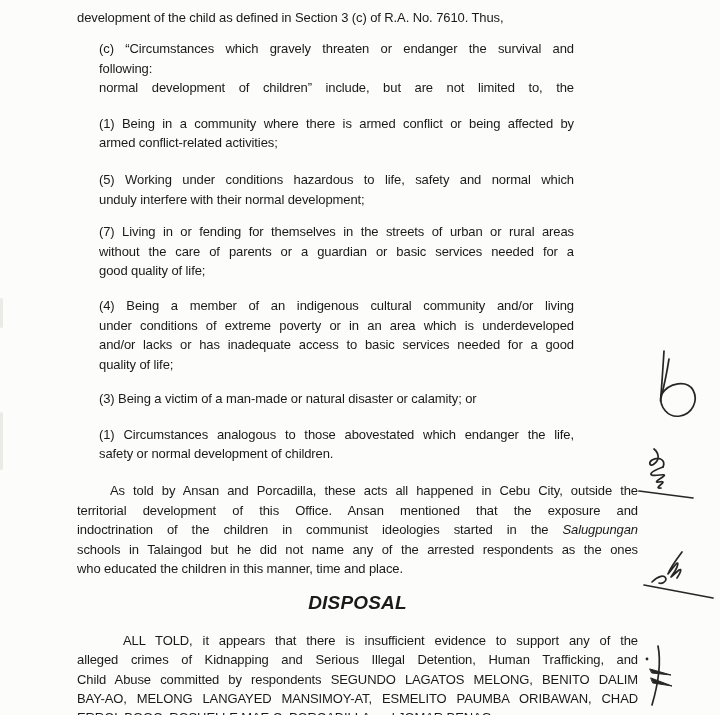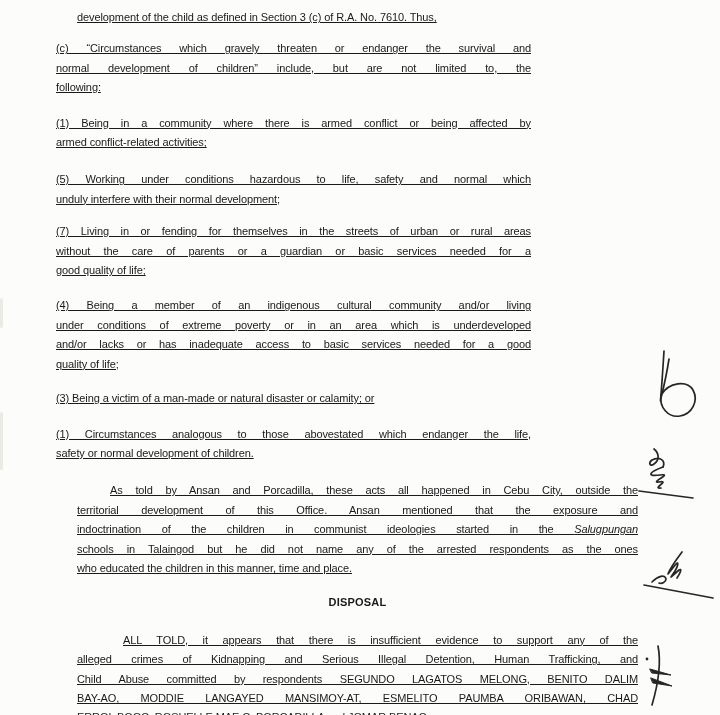--- a/index.html
+++ b/index.html
@@ -14,7 +14,7 @@
     -webkit-font-smoothing:antialiased;
   }
   .content { padding-top:8px; }
-  .blk { font-size:11px; line-height:19.4px; letter-spacing:-0.1px;text-decoration:underline; }
+  .blk { font-size:13px; line-height:19.4px; letter-spacing:-0.1px; }
   .main { margin-left:77px; width:561px; }
   .ind  { margin-left:56px; width:475px; }
   .ln {

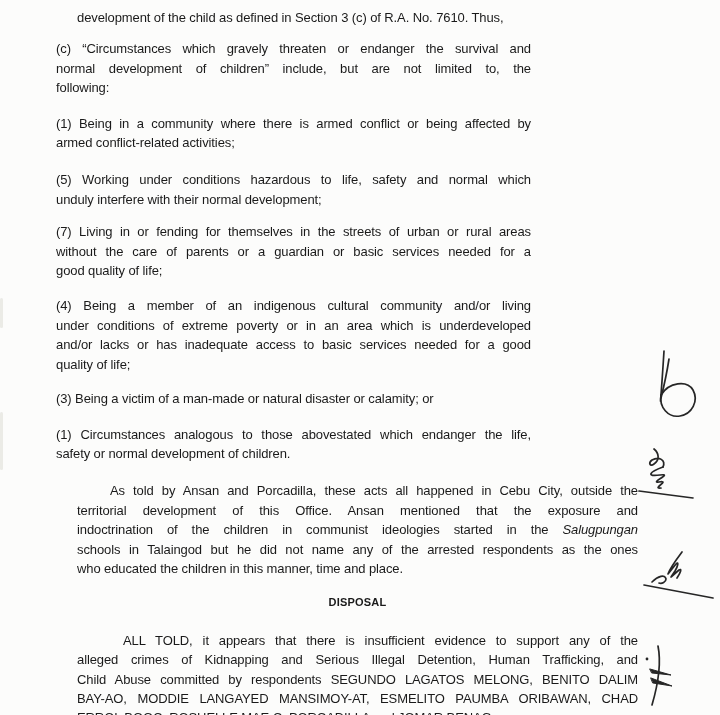--- a/index.html
+++ b/index.html
@@ -16,7 +16,7 @@
   .content { padding-top:8px; }
   .blk { font-size:13px; line-height:19.4px; letter-spacing:-0.1px; }
   .main { margin-left:77px; width:561px; }
-  .ind  { margin-left:56px; width:475px; }
+  .ind  { margin-left:99px; width:475px; }
   .ln {
     white-space:nowrap;
     text-align:justify;

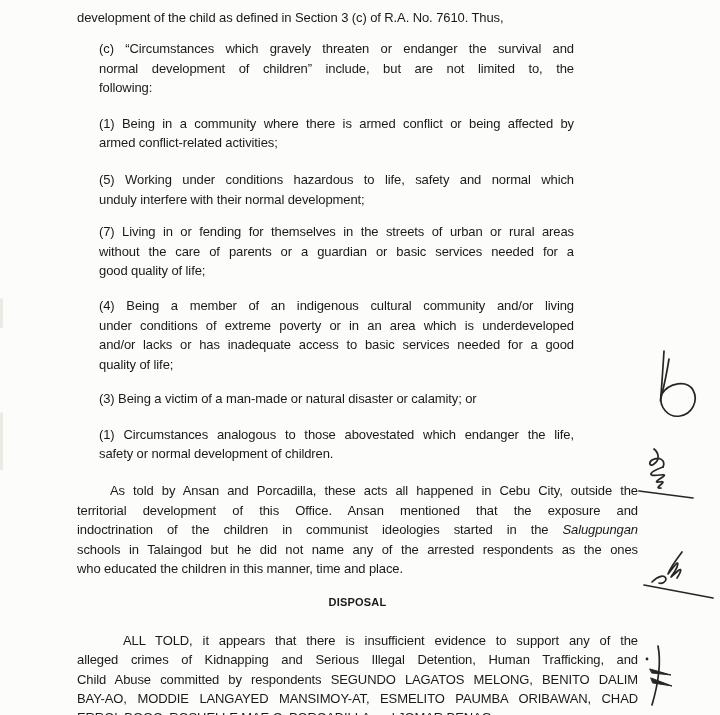--- a/index.html
+++ b/index.html
@@ -51,8 +51,8 @@
 
     <div class="blk ind mb16">
       <div class="ln">(c) “Circumstances which gravely threaten or endanger the survival and</div>
+      <div class="ln last">following:</div>
       <div class="ln">normal development of children” include, but are not limited to, the</div>
-      <div class="ln last">following:</div>
     </div>
 
     <div class="blk ind mb18">

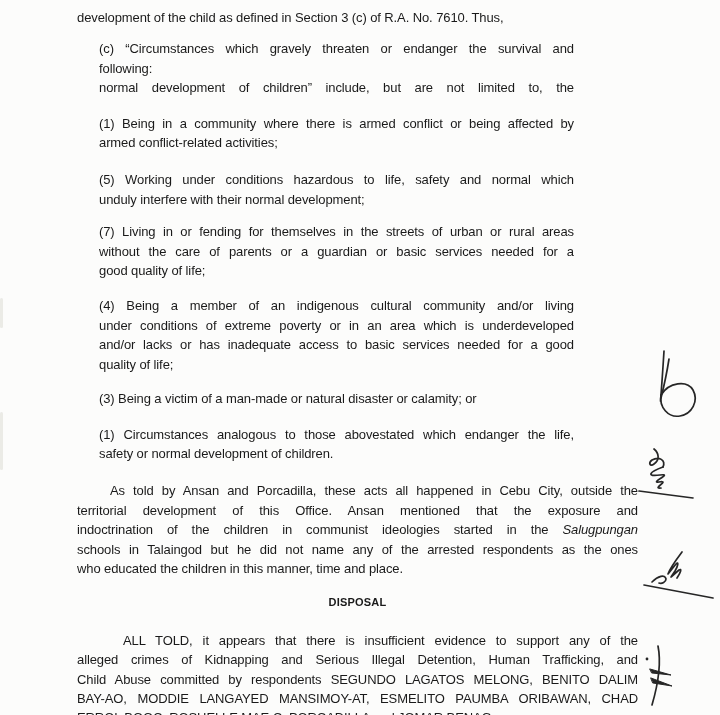--- a/index.html
+++ b/index.html
@@ -30,8 +30,9 @@
   .heading {
     margin-left:77px; width:561px;
     text-align:center; text-align-last:center;
-    font-weight:bold; font-size:11px; letter-spacing:0.2px;
+    font-weight:bold; font-size:19px; letter-spacing:0.2px;
     line-height:19.4px;
+    font-style:italic;
   }
   .it { font-style:italic; }
   .mark { position:absolute; pointer-events:none; }

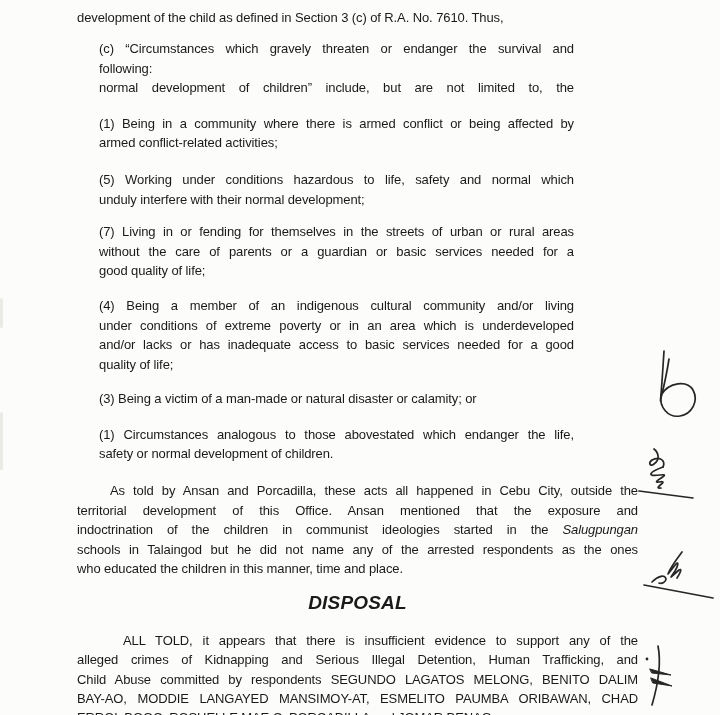--- a/index.html
+++ b/index.html
@@ -102,7 +102,7 @@
       <div class="ln indent-lg">ALL TOLD, it appears that there is insufficient evidence to support any of the</div>
       <div class="ln">alleged crimes of Kidnapping and Serious Illegal Detention, Human Trafficking, and</div>
       <div class="ln">Child Abuse committed by respondents SEGUNDO LAGATOS MELONG, BENITO DALIM</div>
-      <div class="ln">BAY-AO, MODDIE LANGAYED MANSIMOY-AT, ESMELITO PAUMBA ORIBAWAN, CHAD</div>
+      <div class="ln">BAY-AO, MELONG LANGAYED MANSIMOY-AT, ESMELITO PAUMBA ORIBAWAN, CHAD</div>
       <div class="ln last">ERROL BOOC, ROSHELLE MAE C. PORCADILLA and JOMAR BENAG.</div>
     </div>
 

